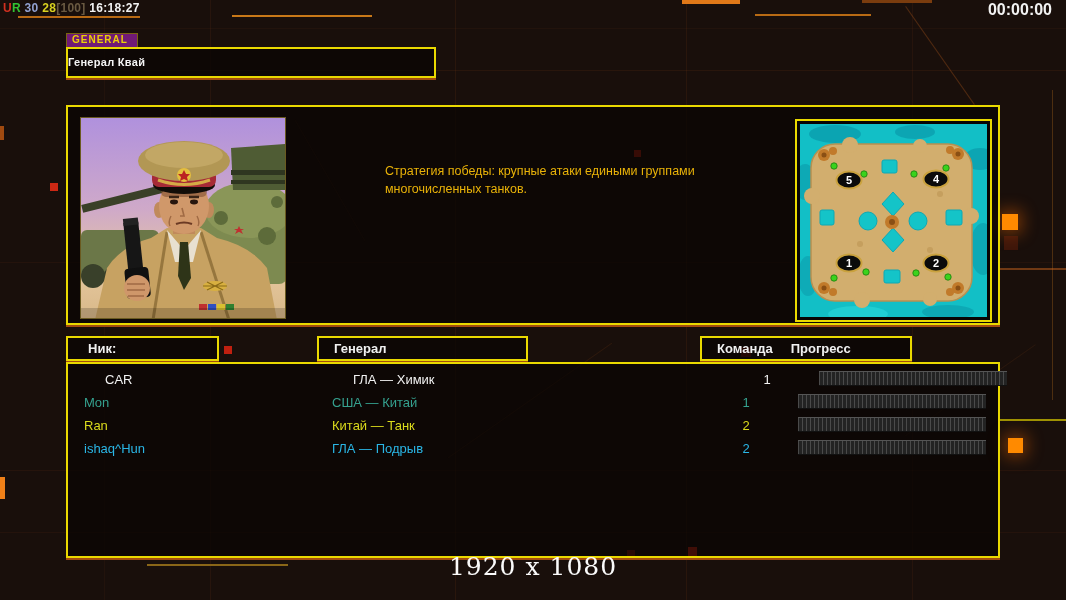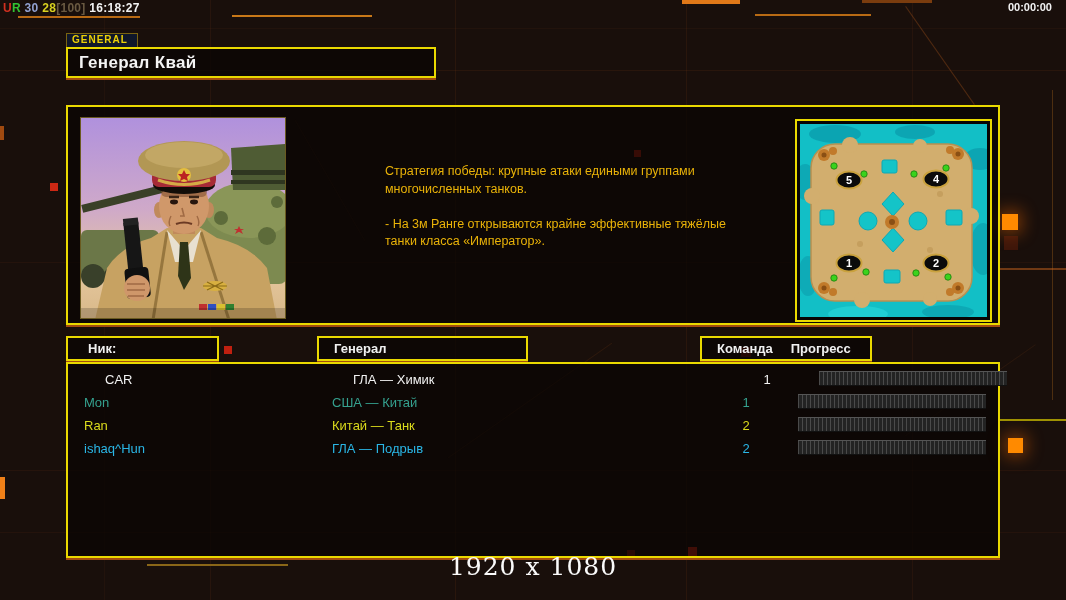--- a/index.html
+++ b/index.html
@@ -24,7 +24,7 @@
   .topbar-left .s2{color:#d8d020;}
   .topbar-left .s3{color:#6a5a42;}
   .topbar-left .clk{color:#f2f2f2;}
-  .topbar-right{position:absolute;right:14px;top:1px;font-size:11px;font-weight:bold;color:#f2f2f2;padding-left:20px;}
+  .topbar-right{position:absolute;right:14px;top:1px;font-size:16px;font-weight:bold;color:#f2f2f2;padding-left:20px;}
 
   
   .general-tab{

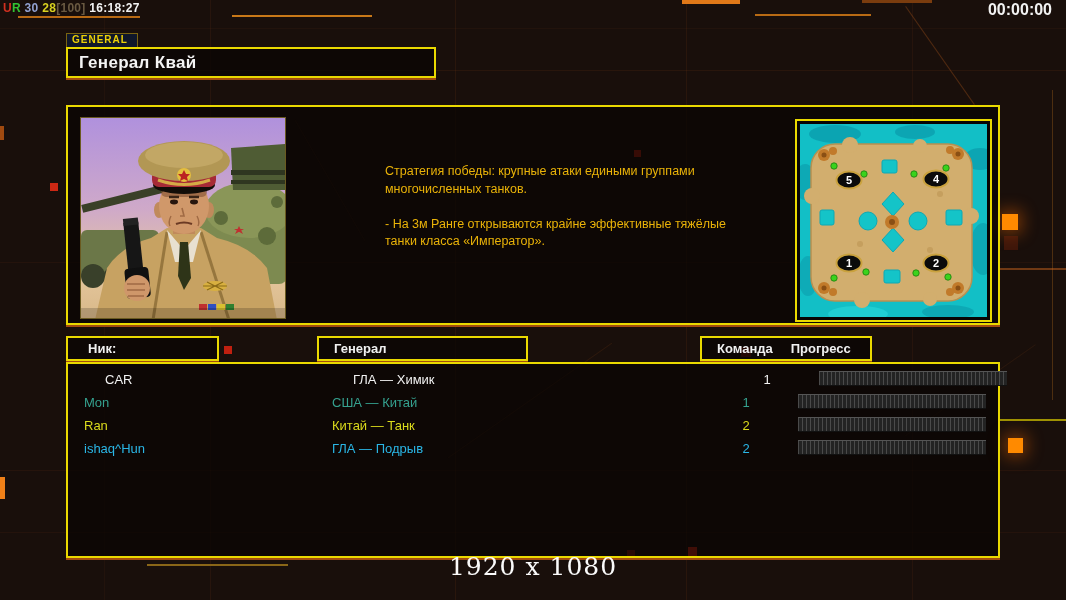--- a/index.html
+++ b/index.html
@@ -29,7 +29,7 @@
   
   .general-tab{
     position:absolute;left:66px;top:33px;width:72px;height:14px;
-    background:#0f172a;border:1px solid #7a6410;border-bottom:none;
+    background:#701a75;border:1px solid #7a6410;border-bottom:none;
     color:#ecd006;font-size:10px;font-weight:bold;letter-spacing:1px;
     line-height:12px;padding-left:5px;
   }

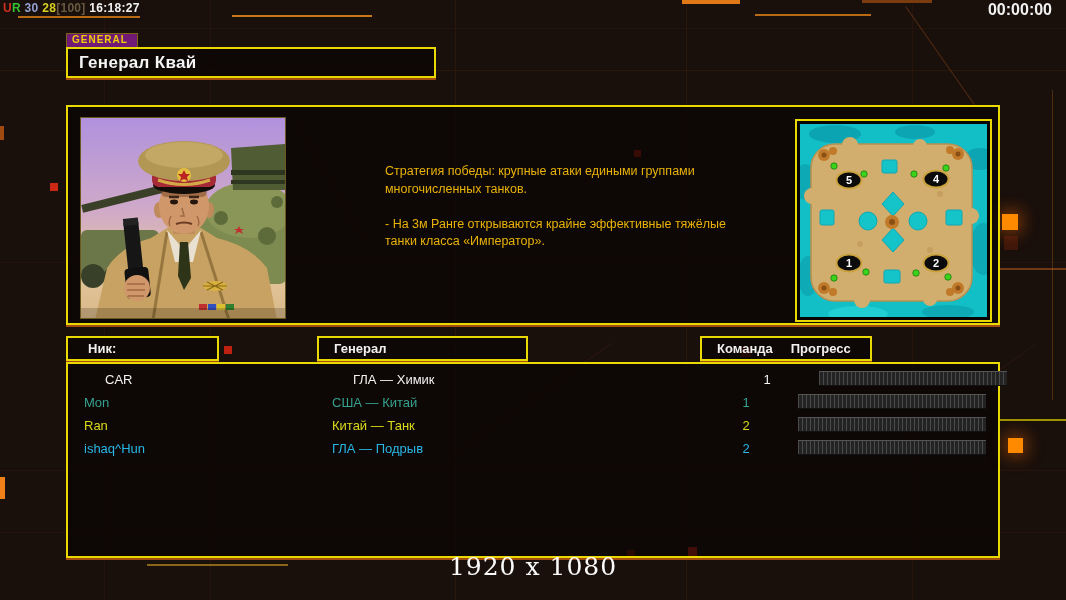--- a/index.html
+++ b/index.html
@@ -40,7 +40,7 @@
     box-shadow:0 2px 0 var(--border-orange);
   }
   .title-box{left:66px;top:47px;width:370px;height:31px;}
-  .title-box .txt{color:#f4f4f4;font-size:17px;font-weight:600;line-height:27px;padding-left:11px;letter-spacing:.3px;}
+  .title-box .txt{color:#f4f4f4;font-size:11px;font-weight:600;line-height:27px;letter-spacing:.3px;}
 
   .main-box{left:66px;top:105px;width:934px;height:220px;}
 

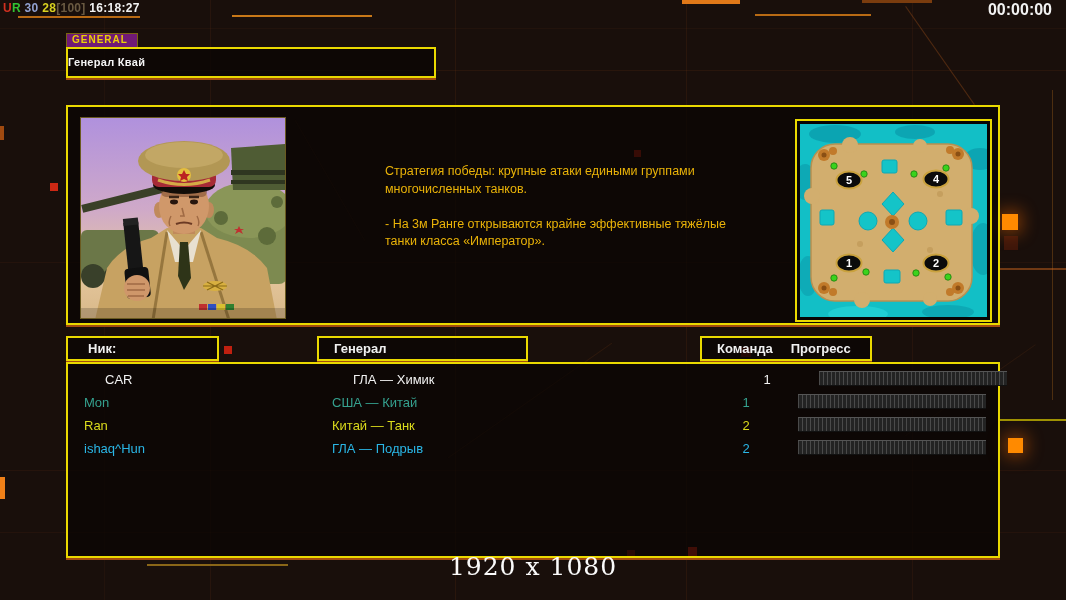--- a/index.html
+++ b/index.html
@@ -229,7 +229,6 @@
 
     <div class="description">
       <p>Стратегия победы: крупные атаки едиными группами многочисленных танков.</p>
-      <p>- На 3м Ранге открываются крайне эффективные тяжёлые танки класса «Император».</p>
     </div>
 
     <div class="map-frame">

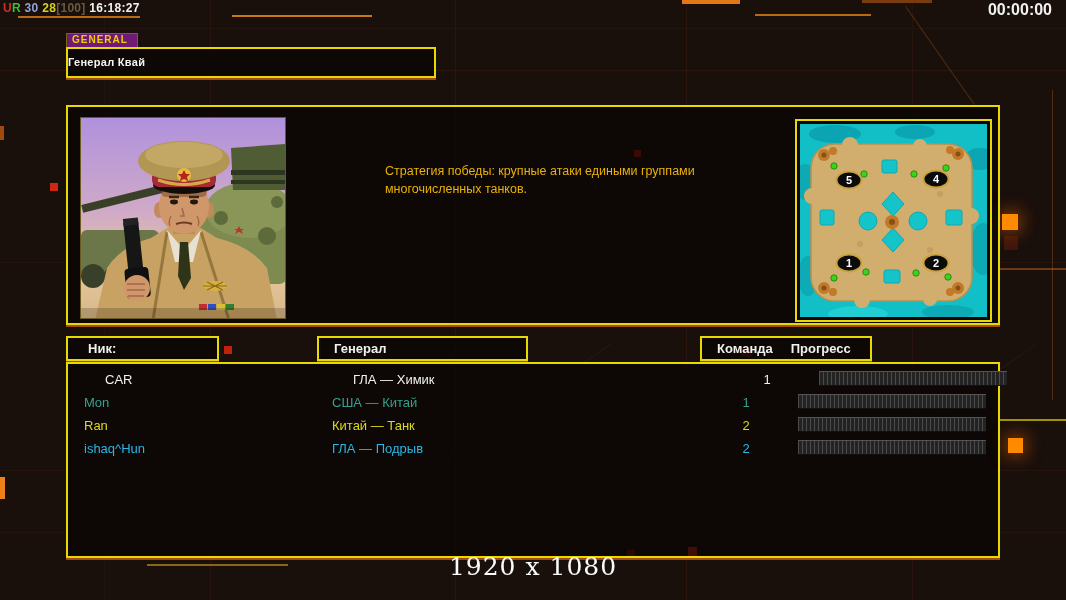--- a/index.html
+++ b/index.html
@@ -72,7 +72,7 @@
   .hdr-nick .txt{padding-left:20px;}
   .hdr-general{left:317px;top:336px;width:211px;}
   .hdr-general .txt{padding-left:15px;}
-  .hdr-team{left:700px;top:336px;width:172px;}
+  .hdr-team{left:700px;top:336px;width:212px;}
   .hdr-team .txt{display:inline-block;}
   .hdr-team .t1{padding-left:15px;}
   .hdr-team .t2{padding-left:18px;}

